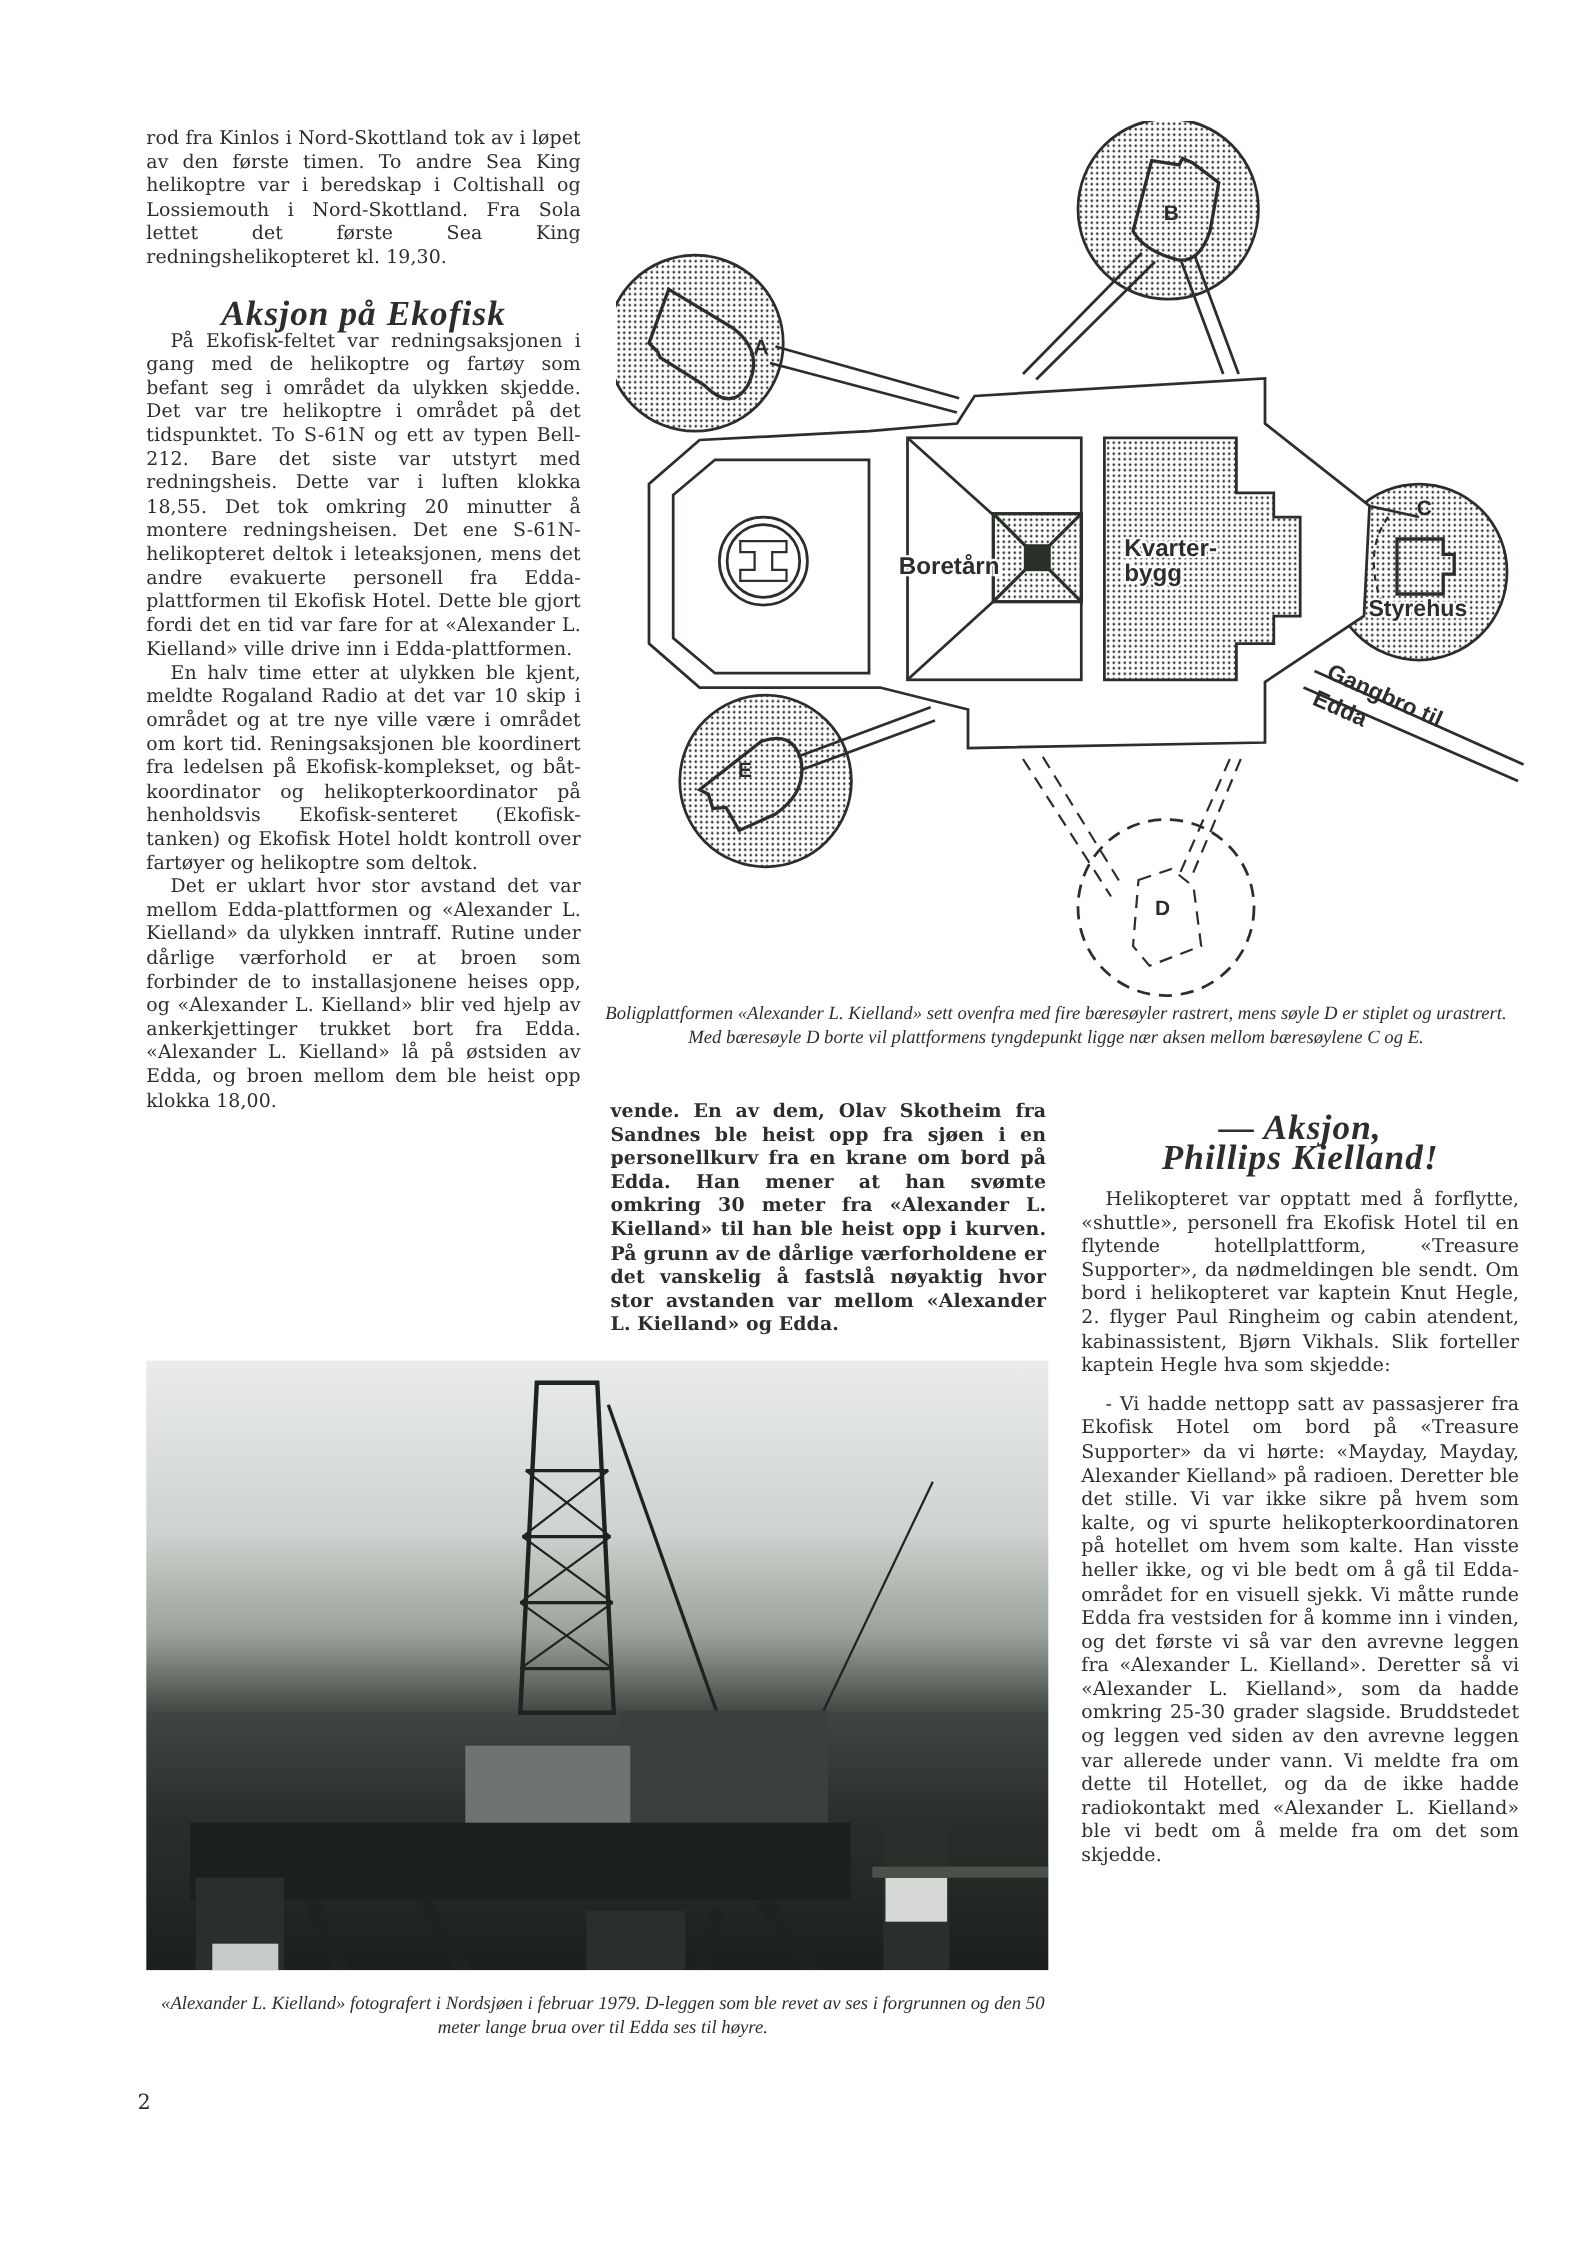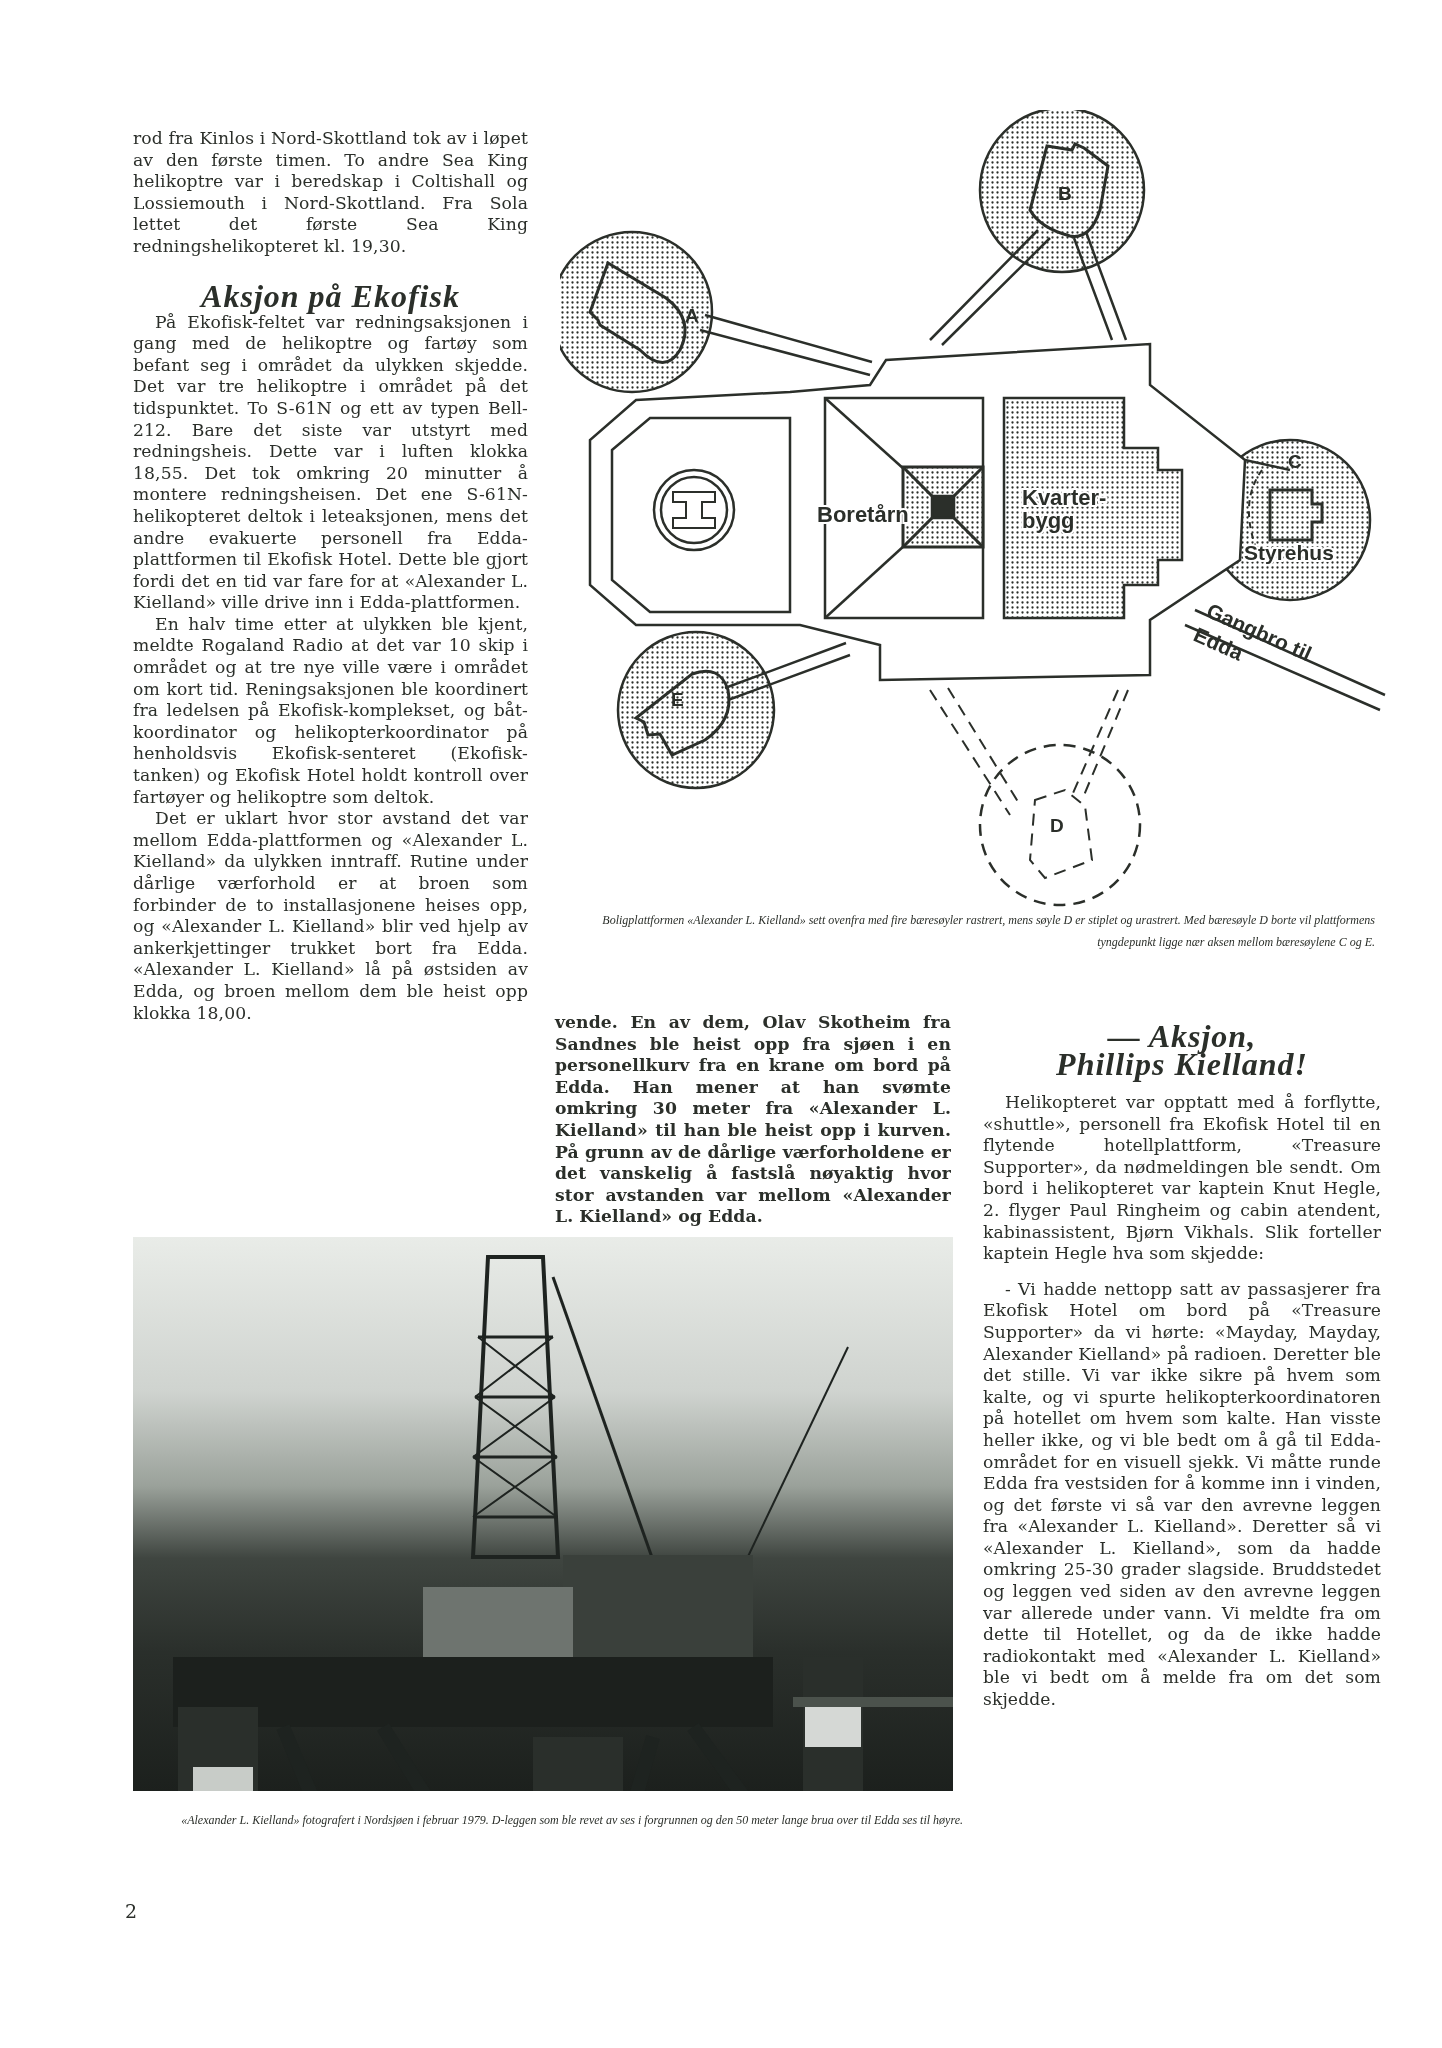--- a/index.html
+++ b/index.html
@@ -14,7 +14,6 @@
     line-height: 21.6px;
     text-align: justify;
     letter-spacing: 0.1px;
-    margin-top: 12px;
   }
   .col p { margin: 0; text-indent: 22px; }
   .col p.noindent { text-indent: 0; }

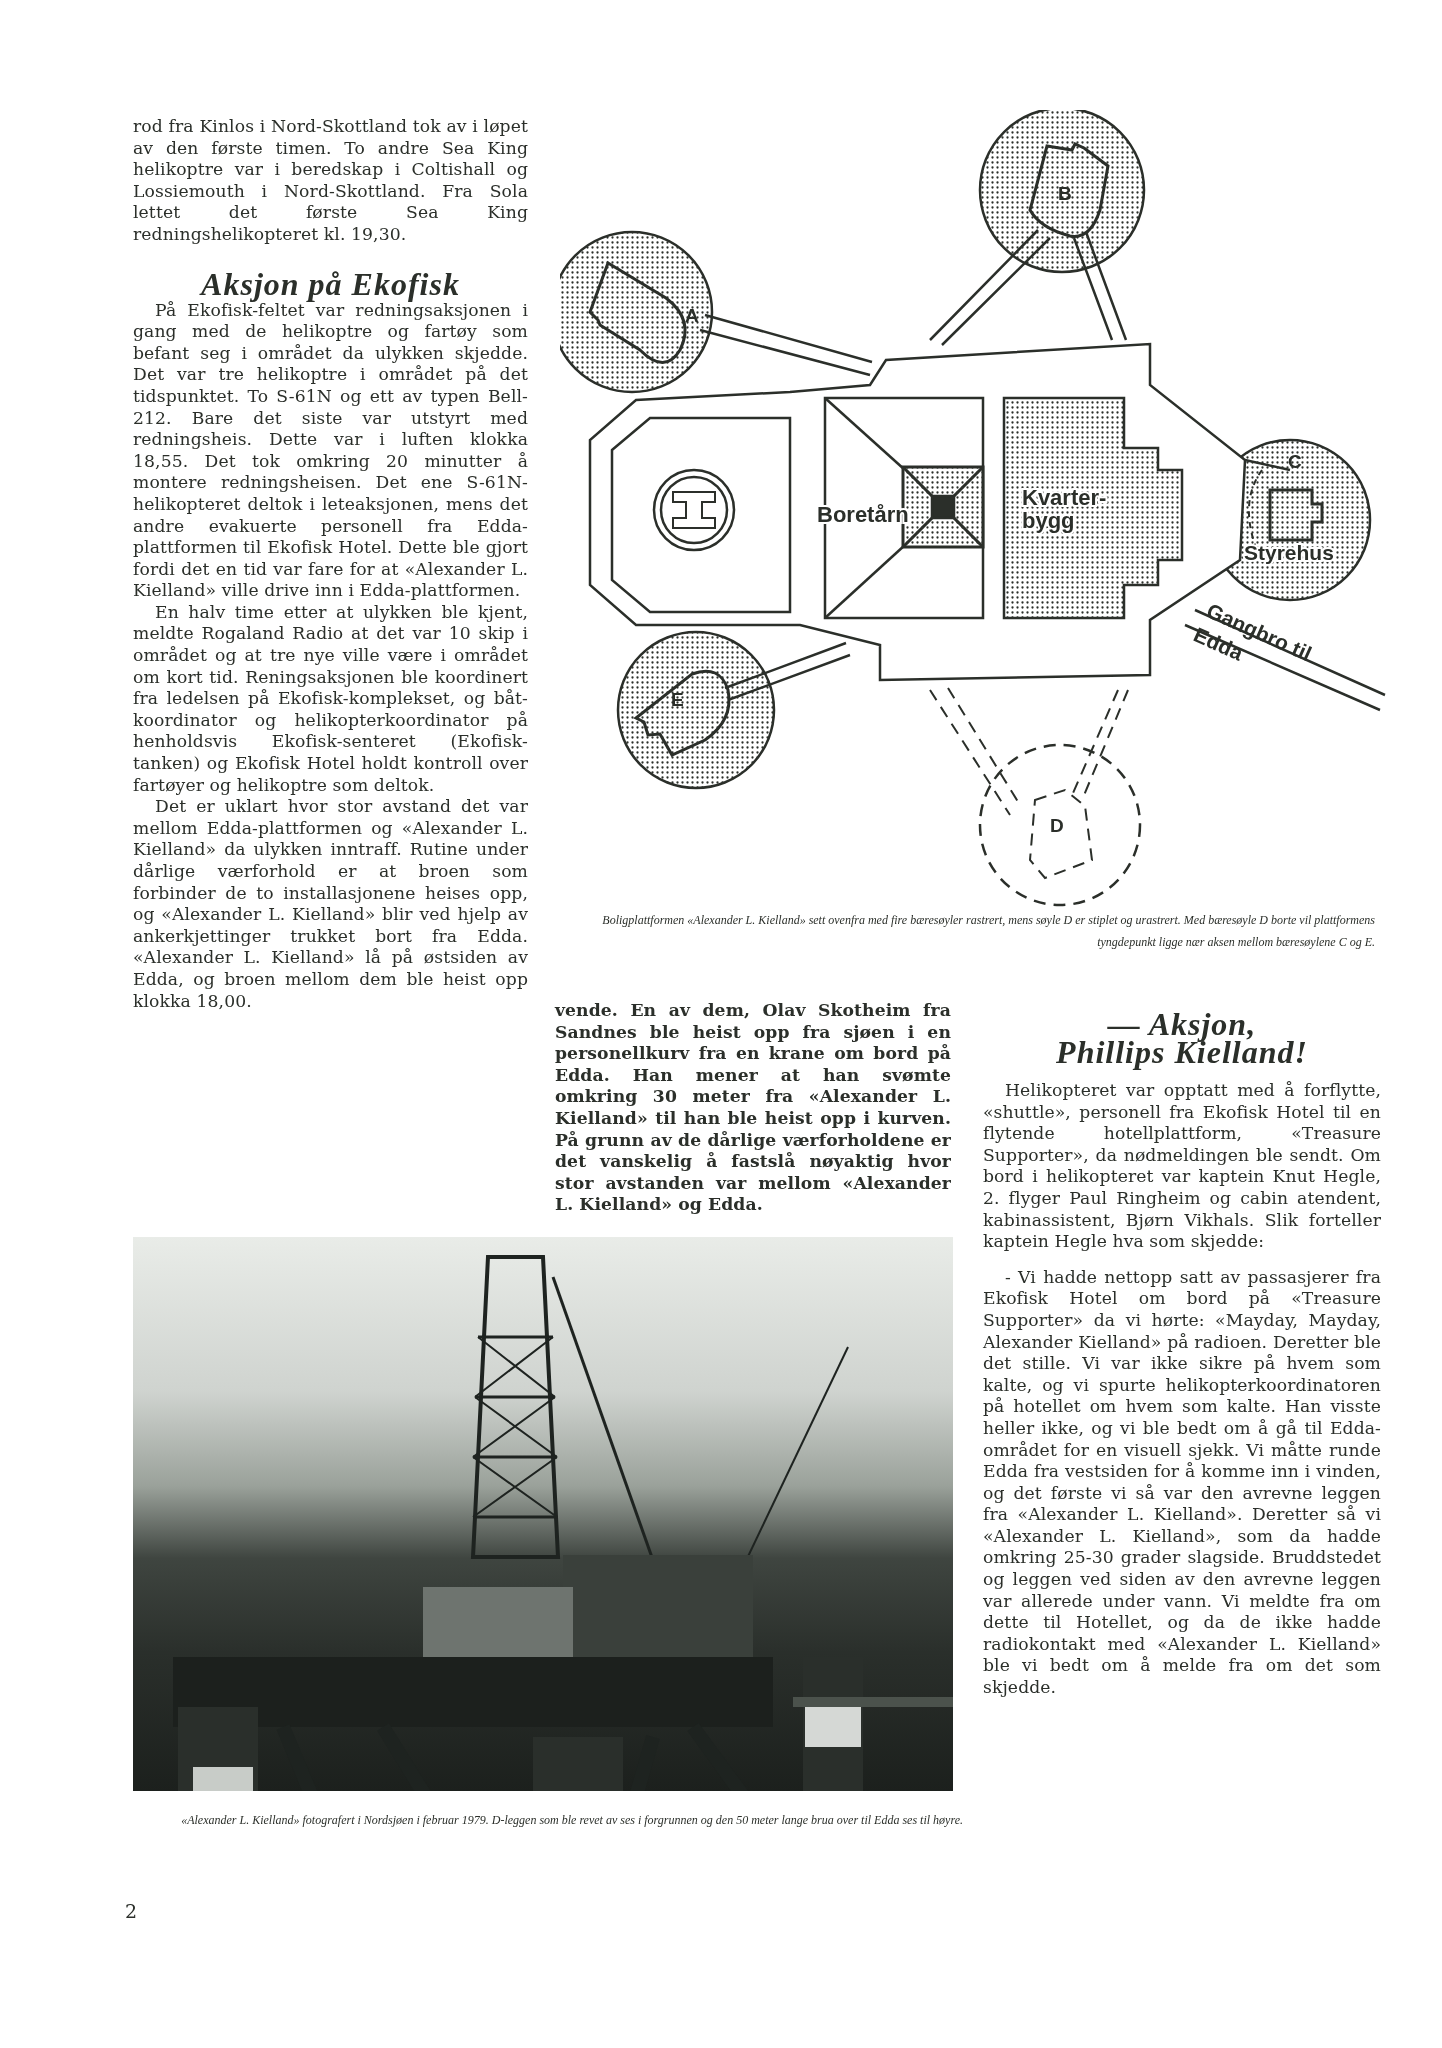--- a/index.html
+++ b/index.html
@@ -28,8 +28,8 @@
     position: absolute;
     font-family: "Liberation Serif", "DejaVu Serif", serif;
     font-style: italic;
-    font-size: 12px; line-height: 21.5px;
-    text-align: right; color: #2b2f2a;
+    font-size: 17px; line-height: 21.5px;
+    text-align: center; color: #2b2f2a;
   }
   #col1 { left: 133px; top: 116px; width: 395px; }
   #col2 { left: 555px; top: 1000px; width: 396px; font-weight: bold; }

